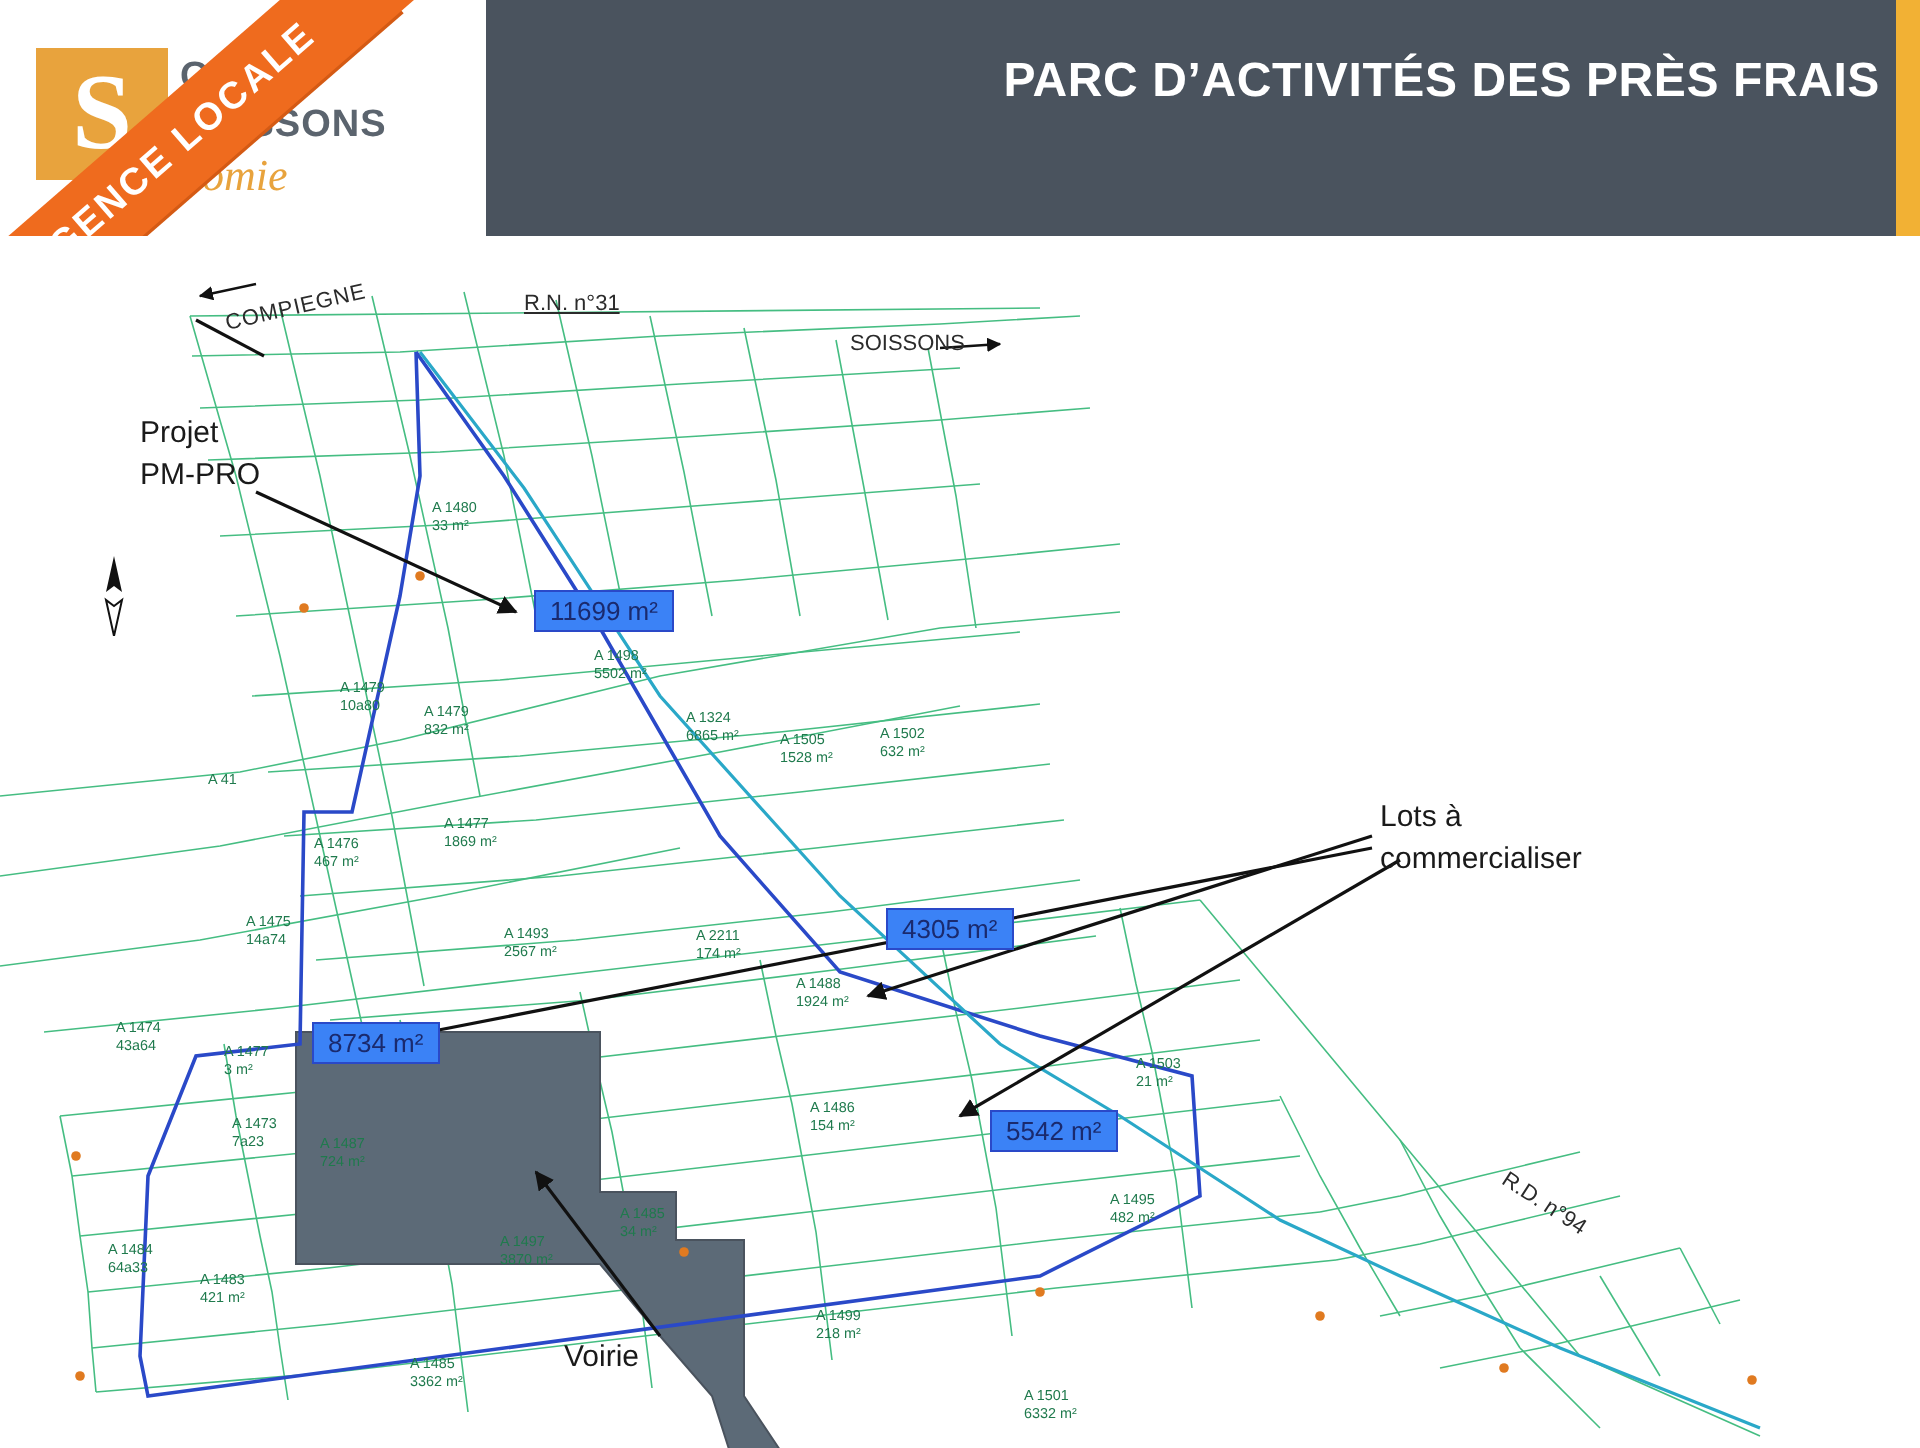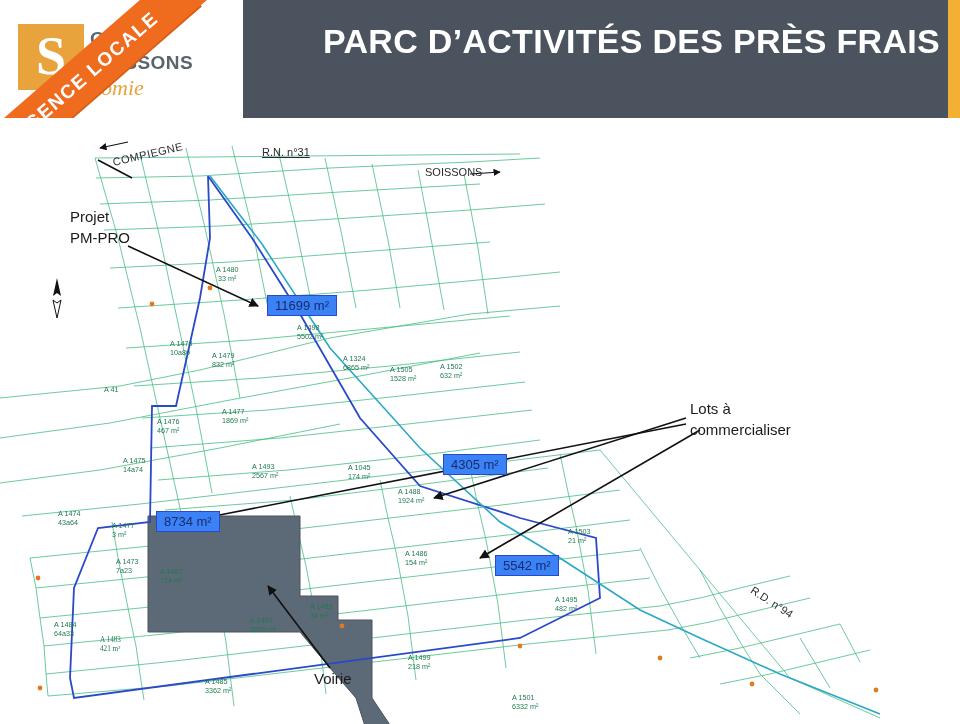--- a/index.html
+++ b/index.html
@@ -42,7 +42,7 @@
   #header-title {
     position:absolute; left:250px; top:22px; width:690px;
     text-align:right; color:#ffffff; font-weight:bold;
-    font-size:34px; line-height:38px; letter-spacing:.3px;
+    font-size:24px; line-height:38px; letter-spacing:.3px;
   }
   #header-accent {
     position:absolute; right:0; top:0; width:12px; height:118px;

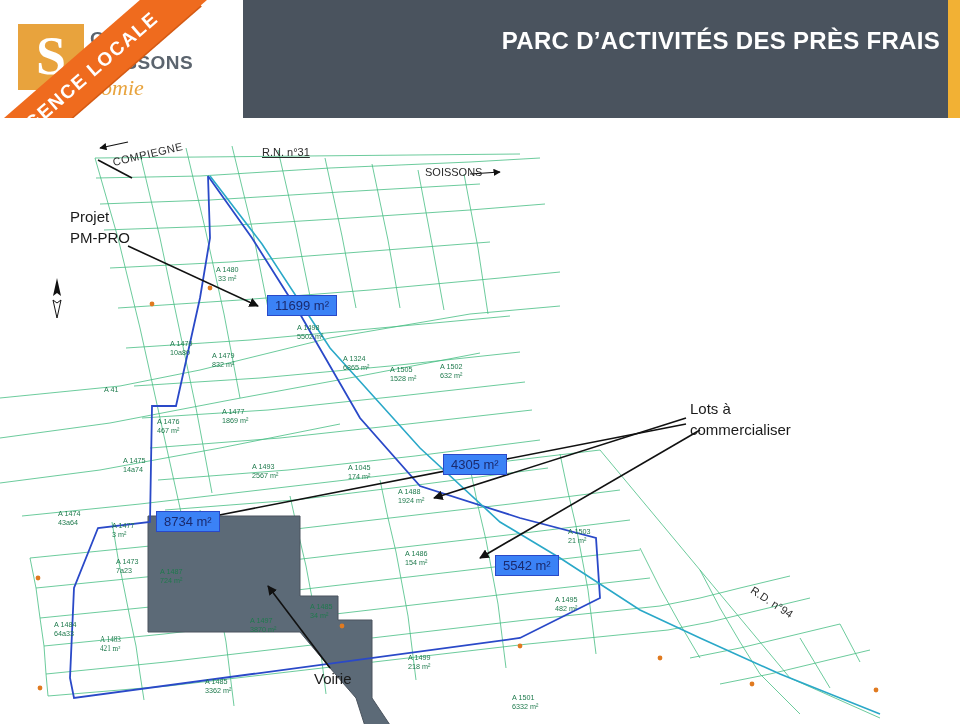--- a/index.html
+++ b/index.html
@@ -261,7 +261,7 @@
   <div class="maptext rot-pos32" style="left:748px; top:478px; font-size:11px;">R.D. n°94</div>
 
   <div id="parcel-layer">
-      <div class="plot" style="left: 216px; top: 148px; text-align: center;">
+      <div class="plot" style="left: 216px; top: 132px;">
         <div>A 1480</div>
         <div>33 m²</div>
       </div>

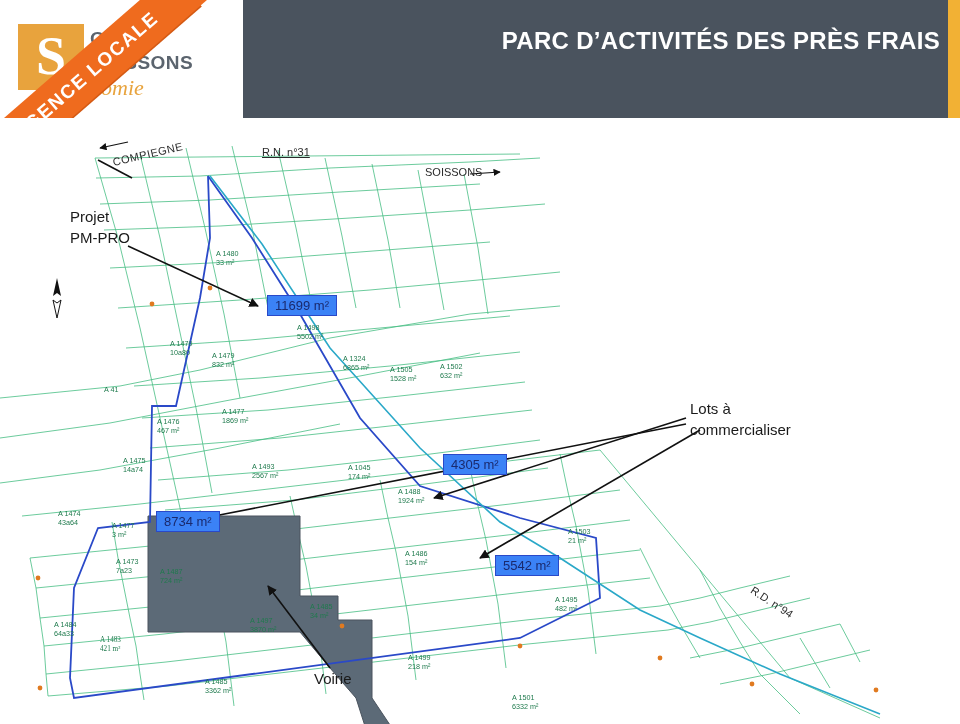--- a/index.html
+++ b/index.html
@@ -310,7 +310,7 @@
         <div>2567 m²</div>
       </div>
       <div class="plot" style="left: 348px; top: 346px;">
-        <div>A 1045</div>
+        <div>A 2211</div>
         <div>174 m²</div>
       </div>
       <div class="plot" style="left: 398px; top: 370px;">

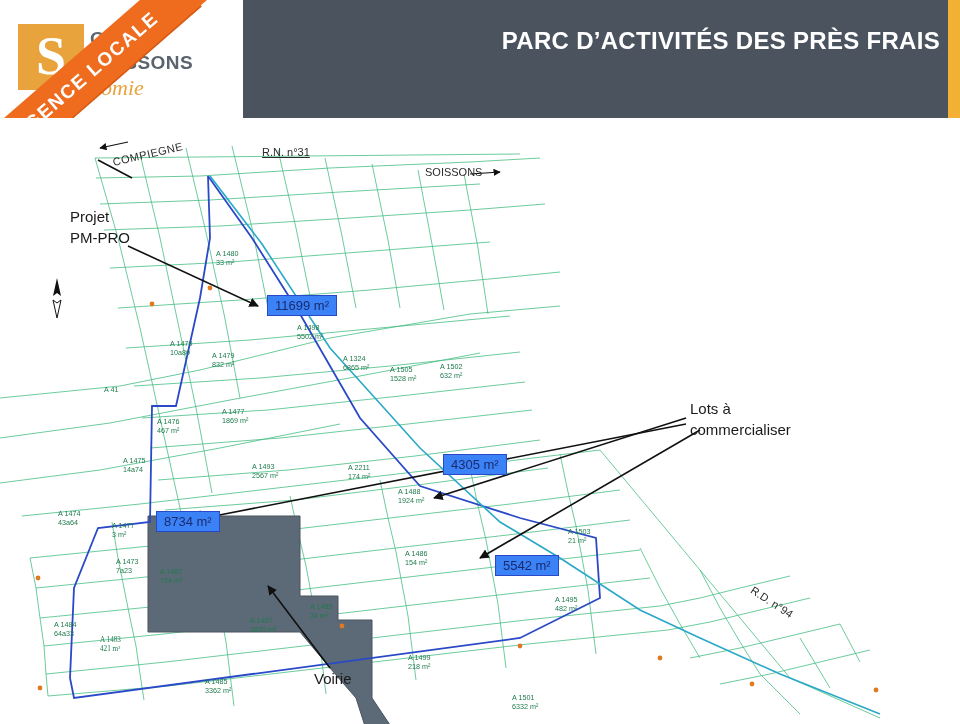--- a/index.html
+++ b/index.html
@@ -345,7 +345,7 @@
         <div>A 1484</div>
         <div>64a33</div>
       </div>
-      <div class="plot" style="left: 100px; top: 518px; font-family: Liberation Serif, serif;">
+      <div class="plot" style="left: 100px; top: 518px;">
         <div>A 1483</div>
         <div>421 m²</div>
       </div>

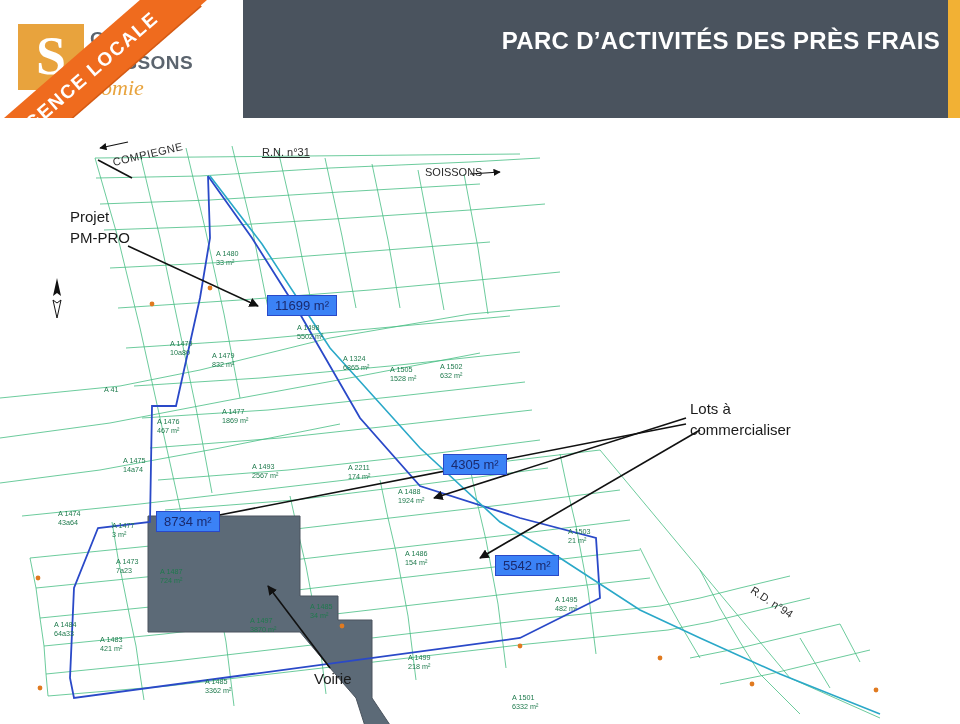--- a/index.html
+++ b/index.html
@@ -83,7 +83,7 @@
   }
   #label-projet { left:70px; top:206px; }
   #label-lots   { left:690px; top:398px; }
-  #label-voirie { left:314px; top:668px; }
+  #label-voirie { left:282px; top:668px; }
 
   .areabox {
     position:absolute; border:1.4px solid #2a49c8; background:#3b82f6;

